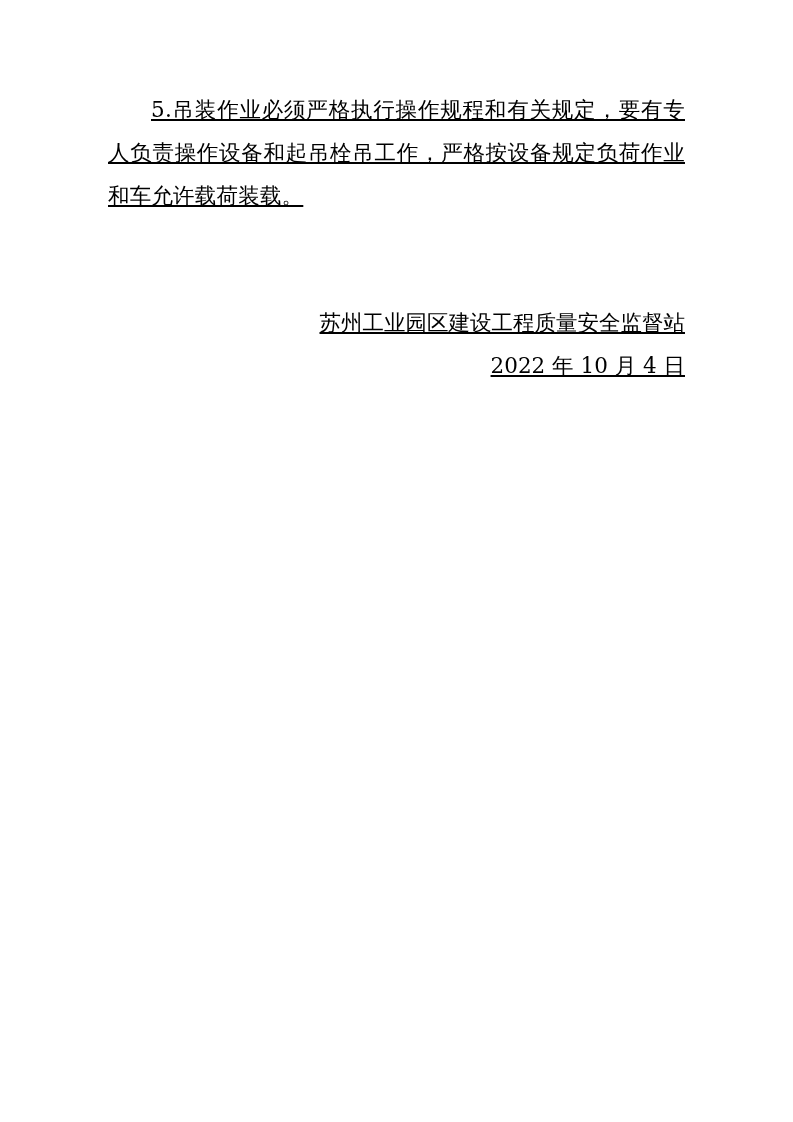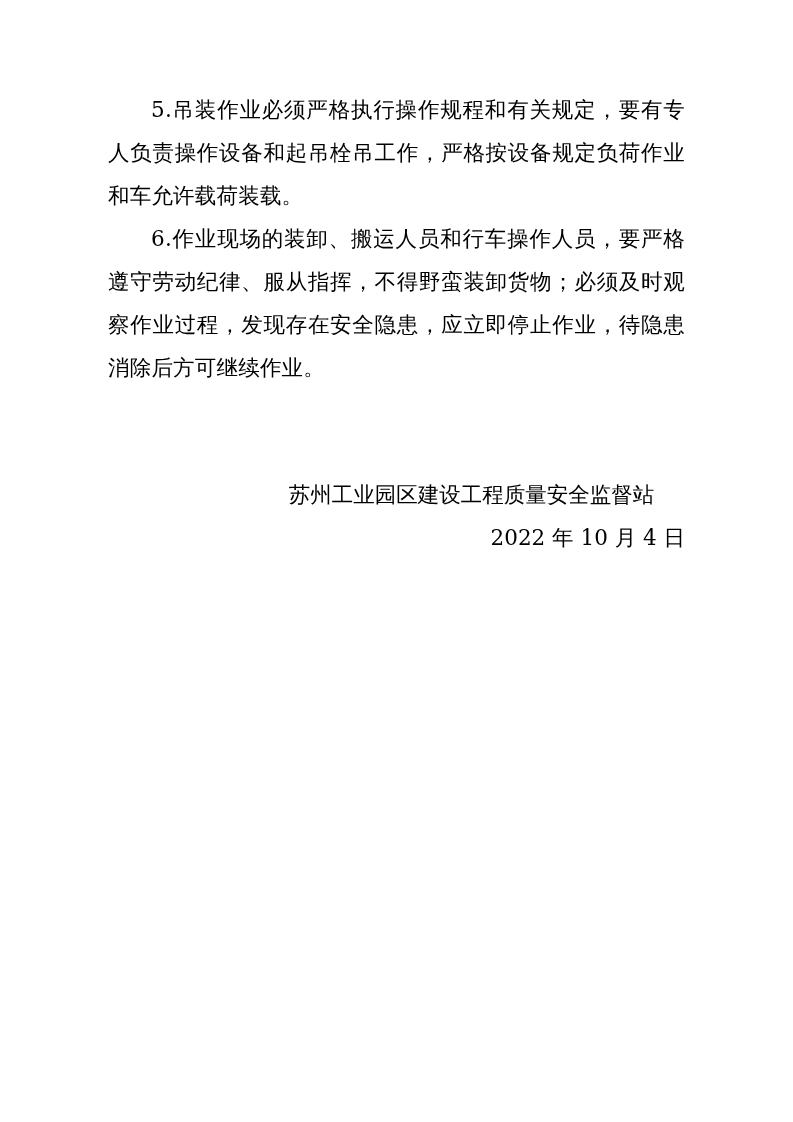--- a/index.html
+++ b/index.html
@@ -20,6 +20,7 @@
     height: 1042px;
     box-sizing: border-box;
     padding: 88px 108px 80px 108px;
+    text-decoration: underline;
   }
   .doc-body {
     display: block;

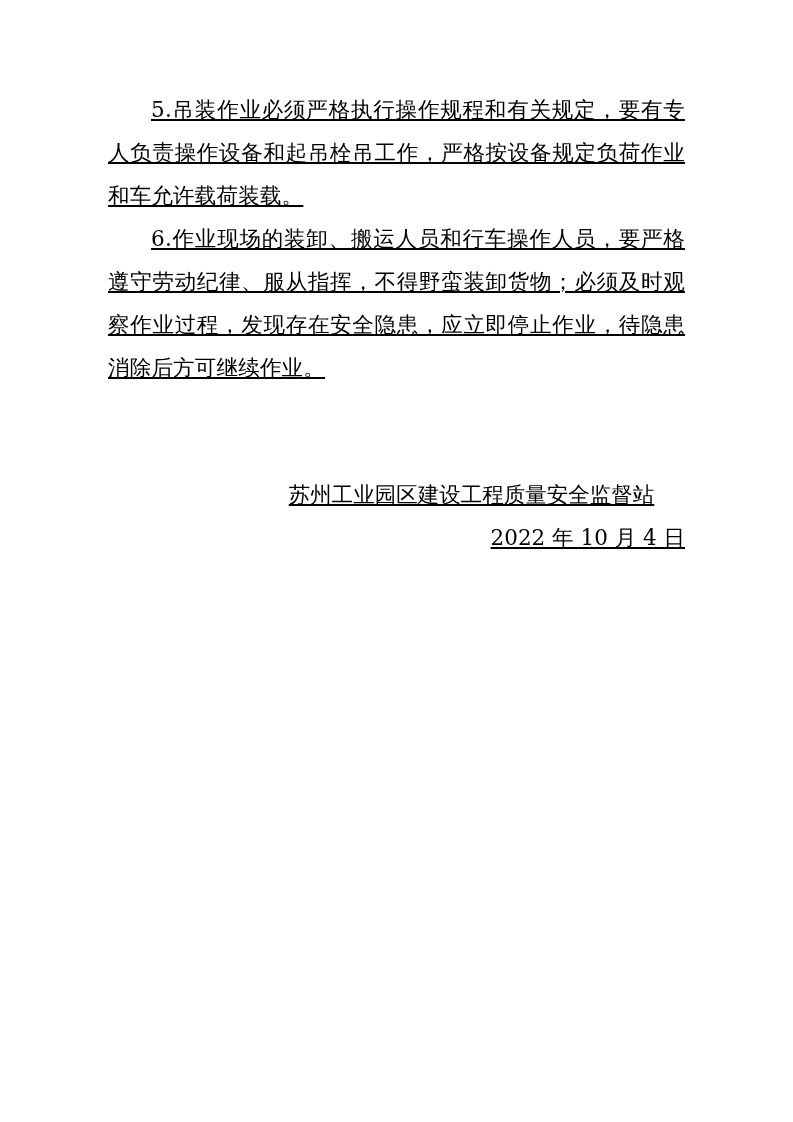--- a/index.html
+++ b/index.html
@@ -60,7 +60,6 @@
 <div class="page">
   <div class="doc-body">
     <p class="para">5.吊装作业必须严格执行操作规程和有关规定，要有专人负责操作设备和起吊栓吊工作，严格按设备规定负荷作业和车允许载荷装载。</p>
-    <p class="para">6.作业现场的装卸、搬运人员和行车操作人员，要严格遵守劳动纪律、服从指挥，不得野蛮装卸货物；必须及时观察作业过程，发现存在安全隐患，应立即停止作业，待隐患消除后方可继续作业。</p>
 
     <div class="signature-block">
       <span class="sig-org">苏州工业园区建设工程质量安全监督站</span>

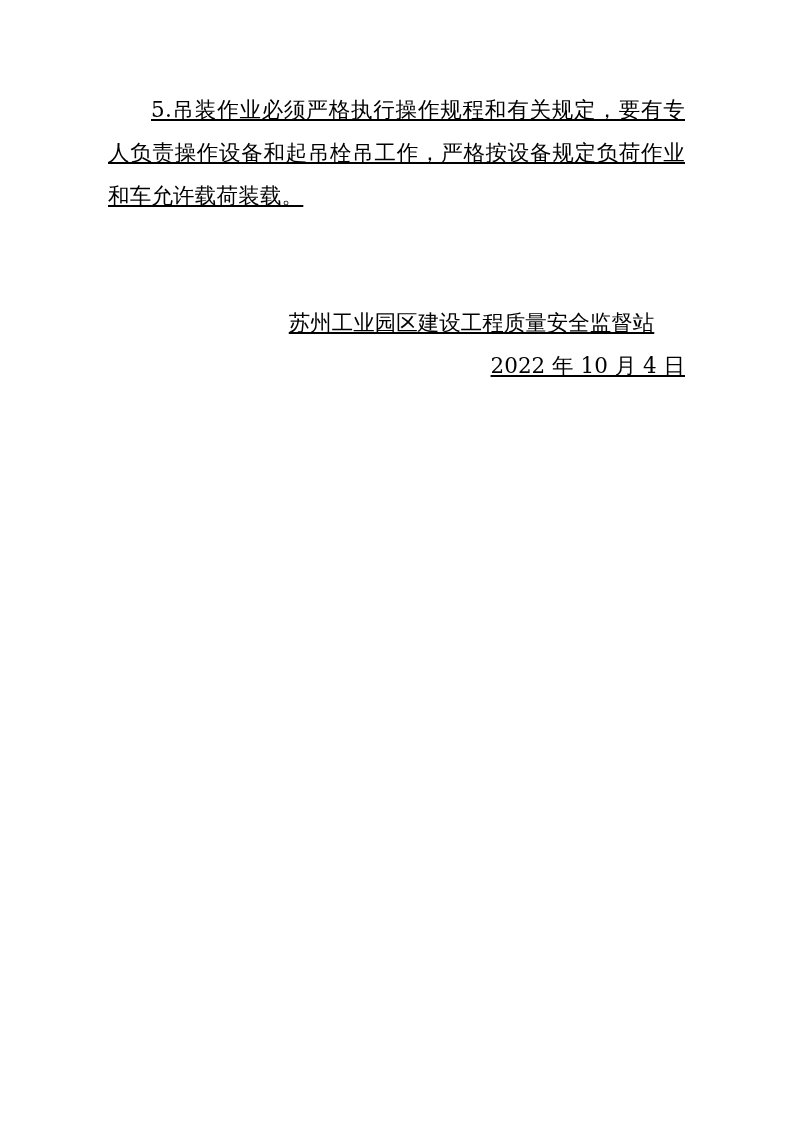--- a/index.html
+++ b/index.html
@@ -44,7 +44,7 @@
   .sig-org {
     display: block;
     padding-left: 150px;
-    text-align: center;
+    text-align: right;
     white-space: nowrap;
   }
   .sig-date {

